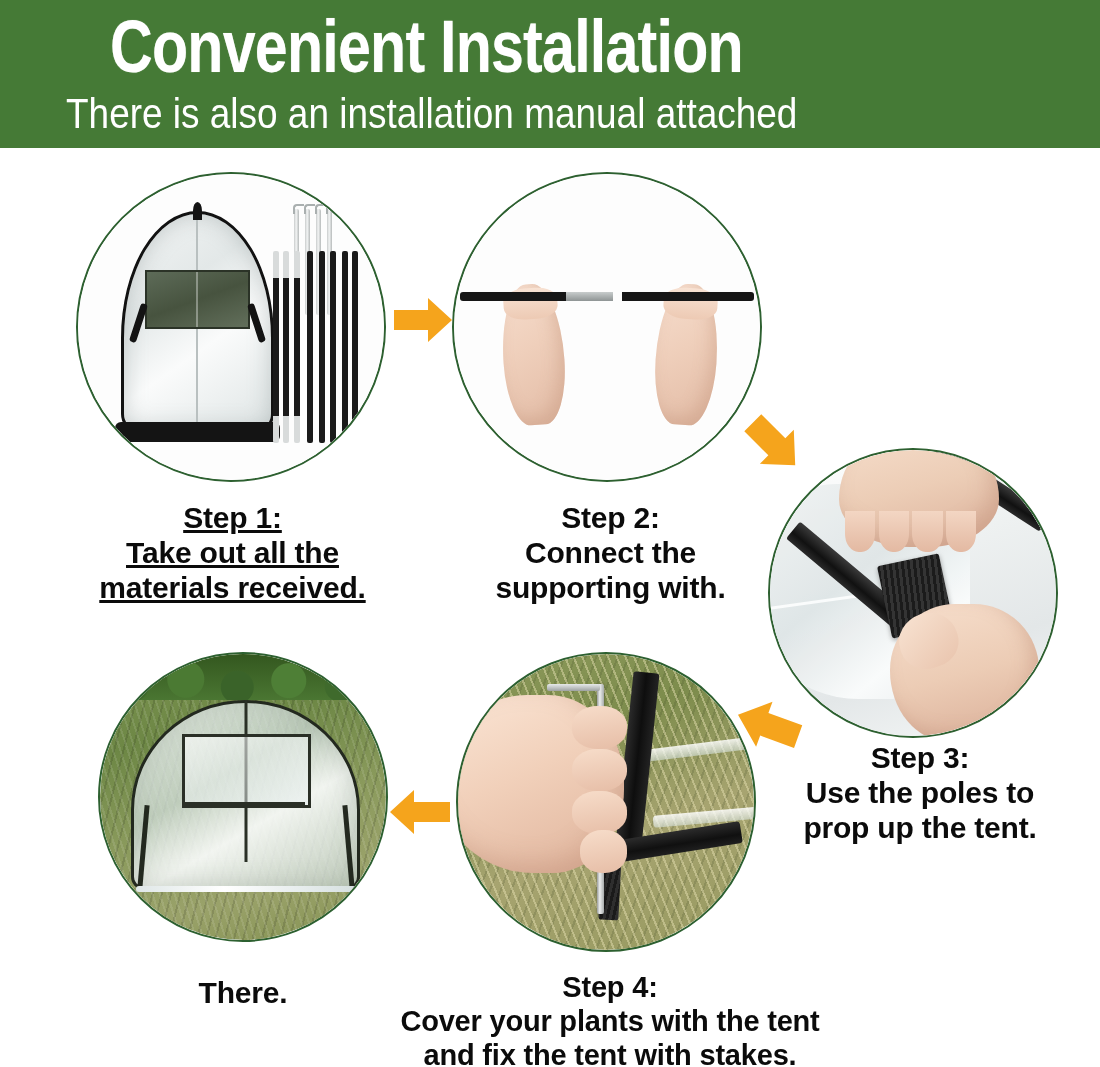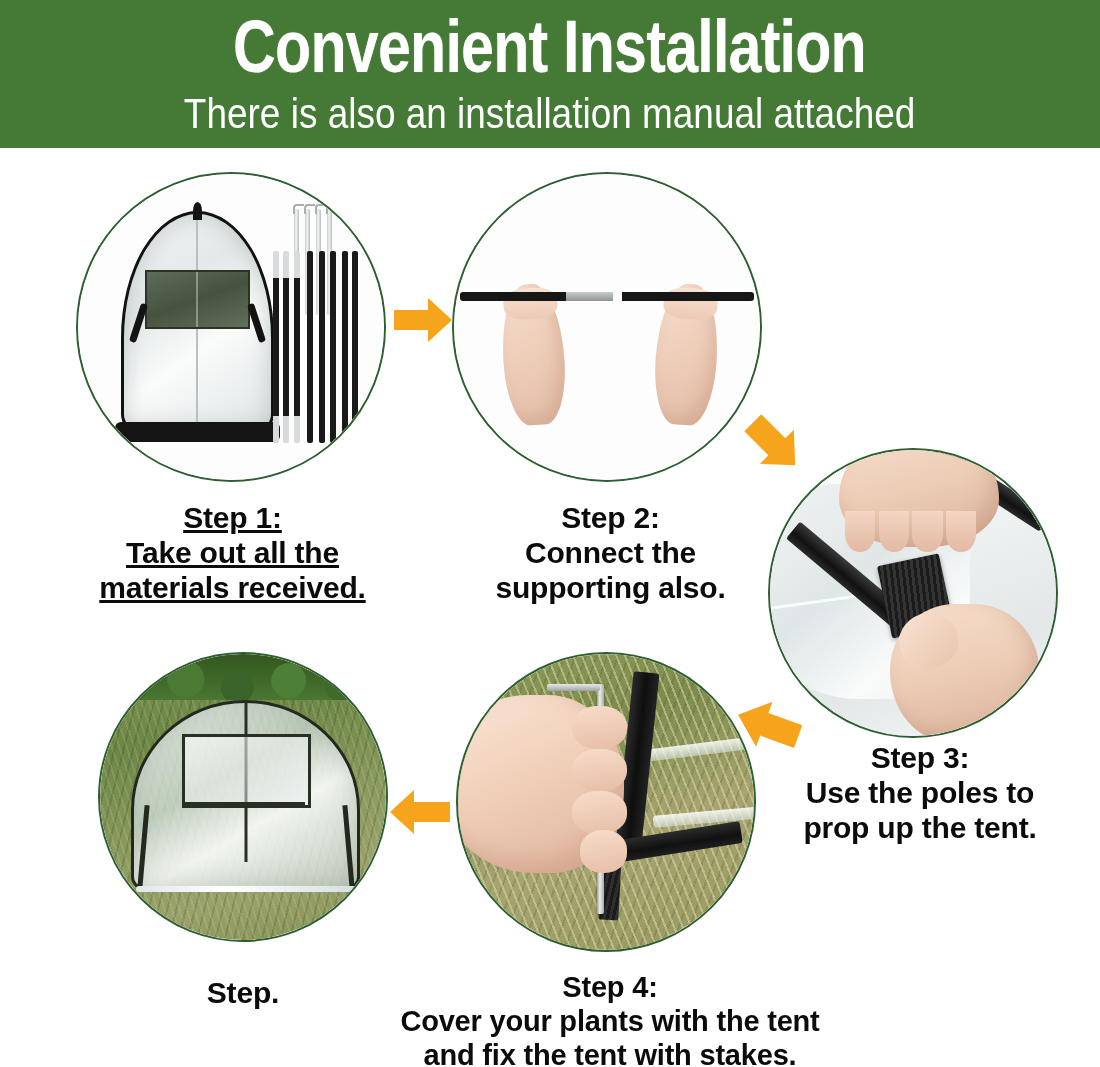--- a/index.html
+++ b/index.html
@@ -25,7 +25,6 @@
     background: #457A36;
     display: flex;
     flex-direction: column;
-    align-items: center;
     justify-content: flex-start;
     box-sizing: border-box;
     padding-top: 6px;

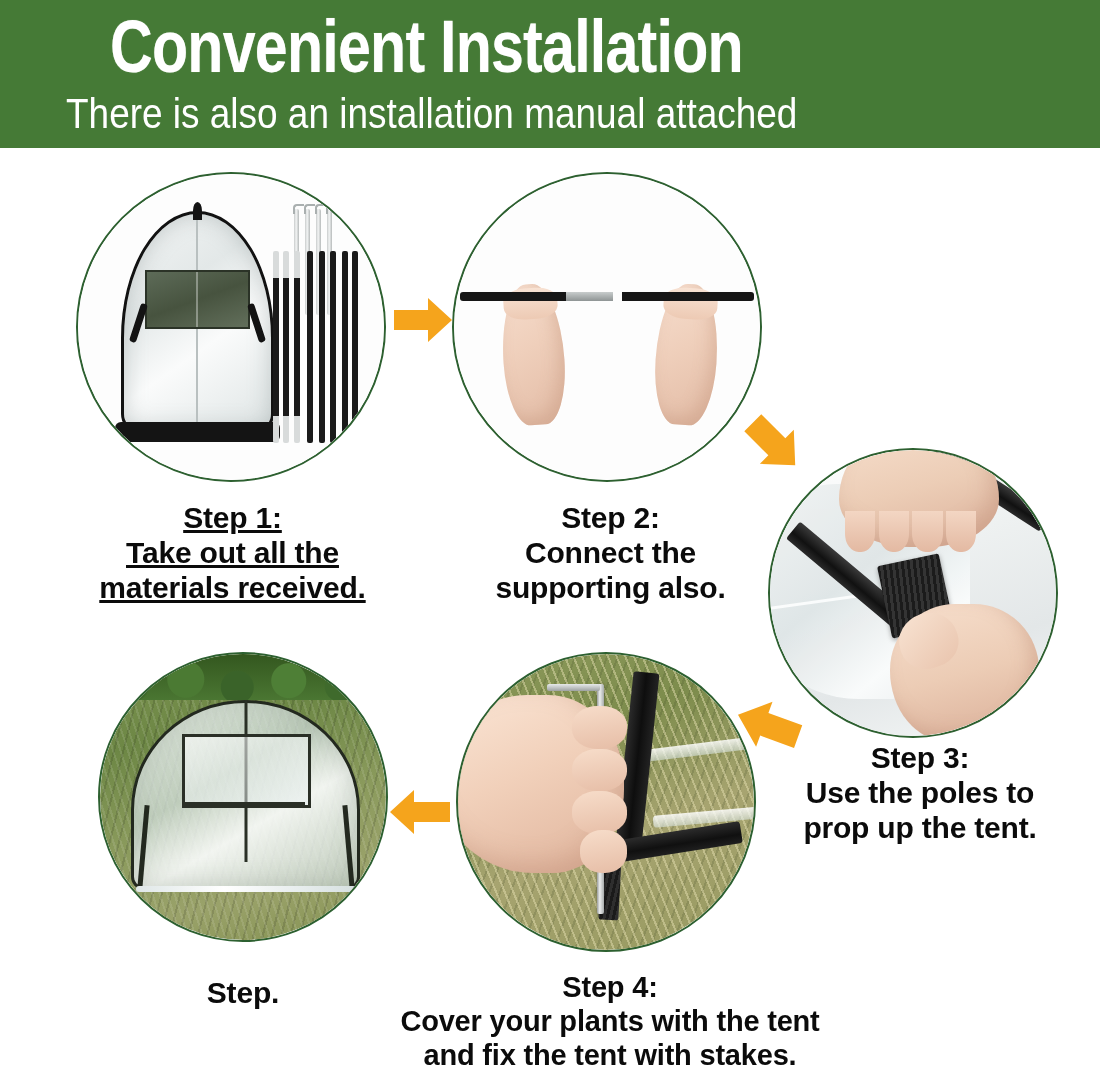--- a/index.html
+++ b/index.html
@@ -431,7 +431,7 @@
 </div>
 <div class="caption" style="left:438px; top:500px; width:345px;">Step 2:
 Connect the
-supporting also.</div>
+supporting with.</div>
 
 <div class="arrow" style="left:738px; top:408px;">
   <svg width="72" height="72" viewBox="0 0 72 72" aria-hidden="true">

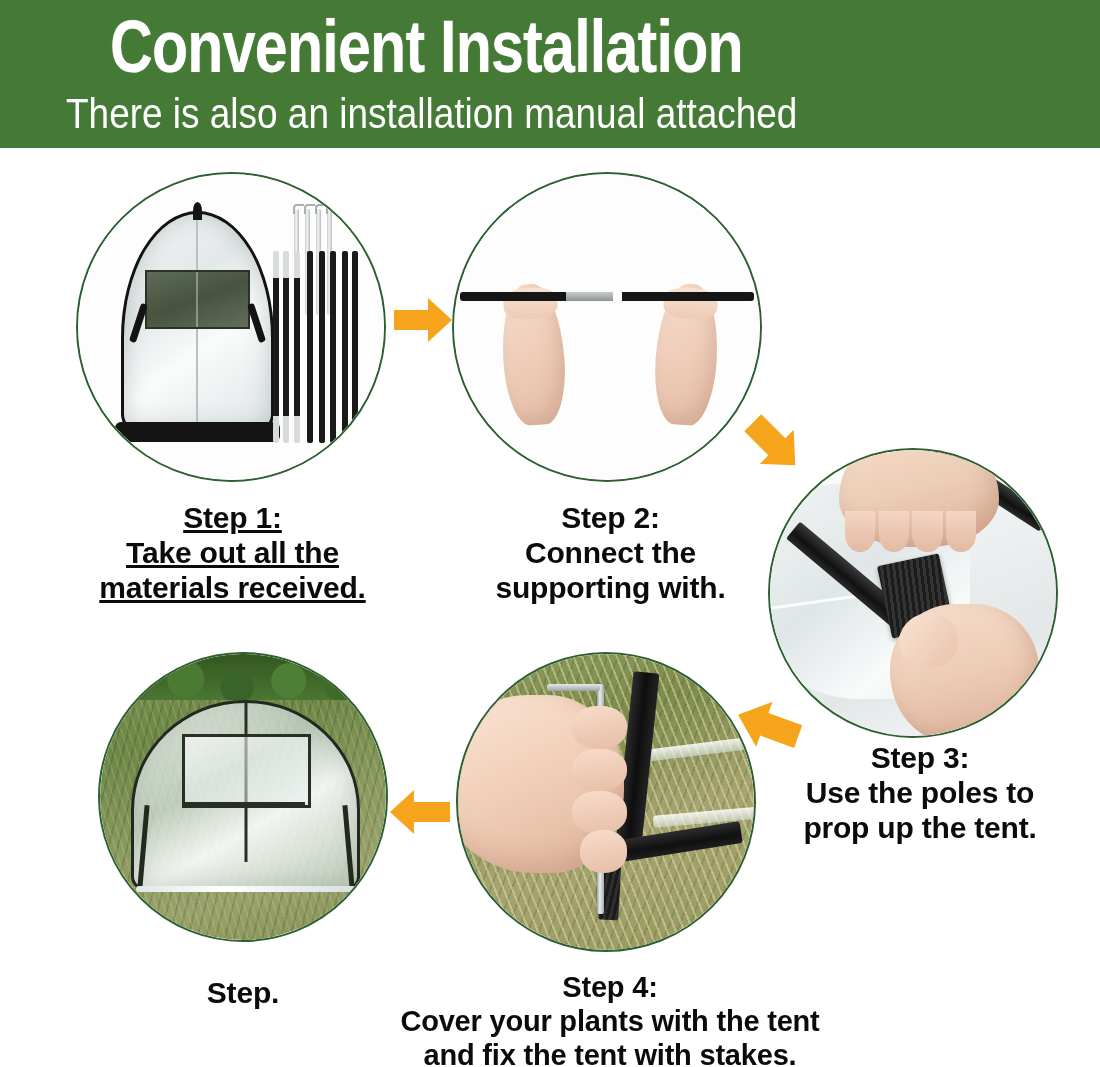--- a/index.html
+++ b/index.html
@@ -516,6 +516,6 @@
     </div>
   </div>
 </div>
-<div class="caption" style="left:98px; top:975px; width:290px;">Step.</div>
+<div class="caption" style="left:98px; top:975px; width:290px;">There.</div>
 
 </body></html>

